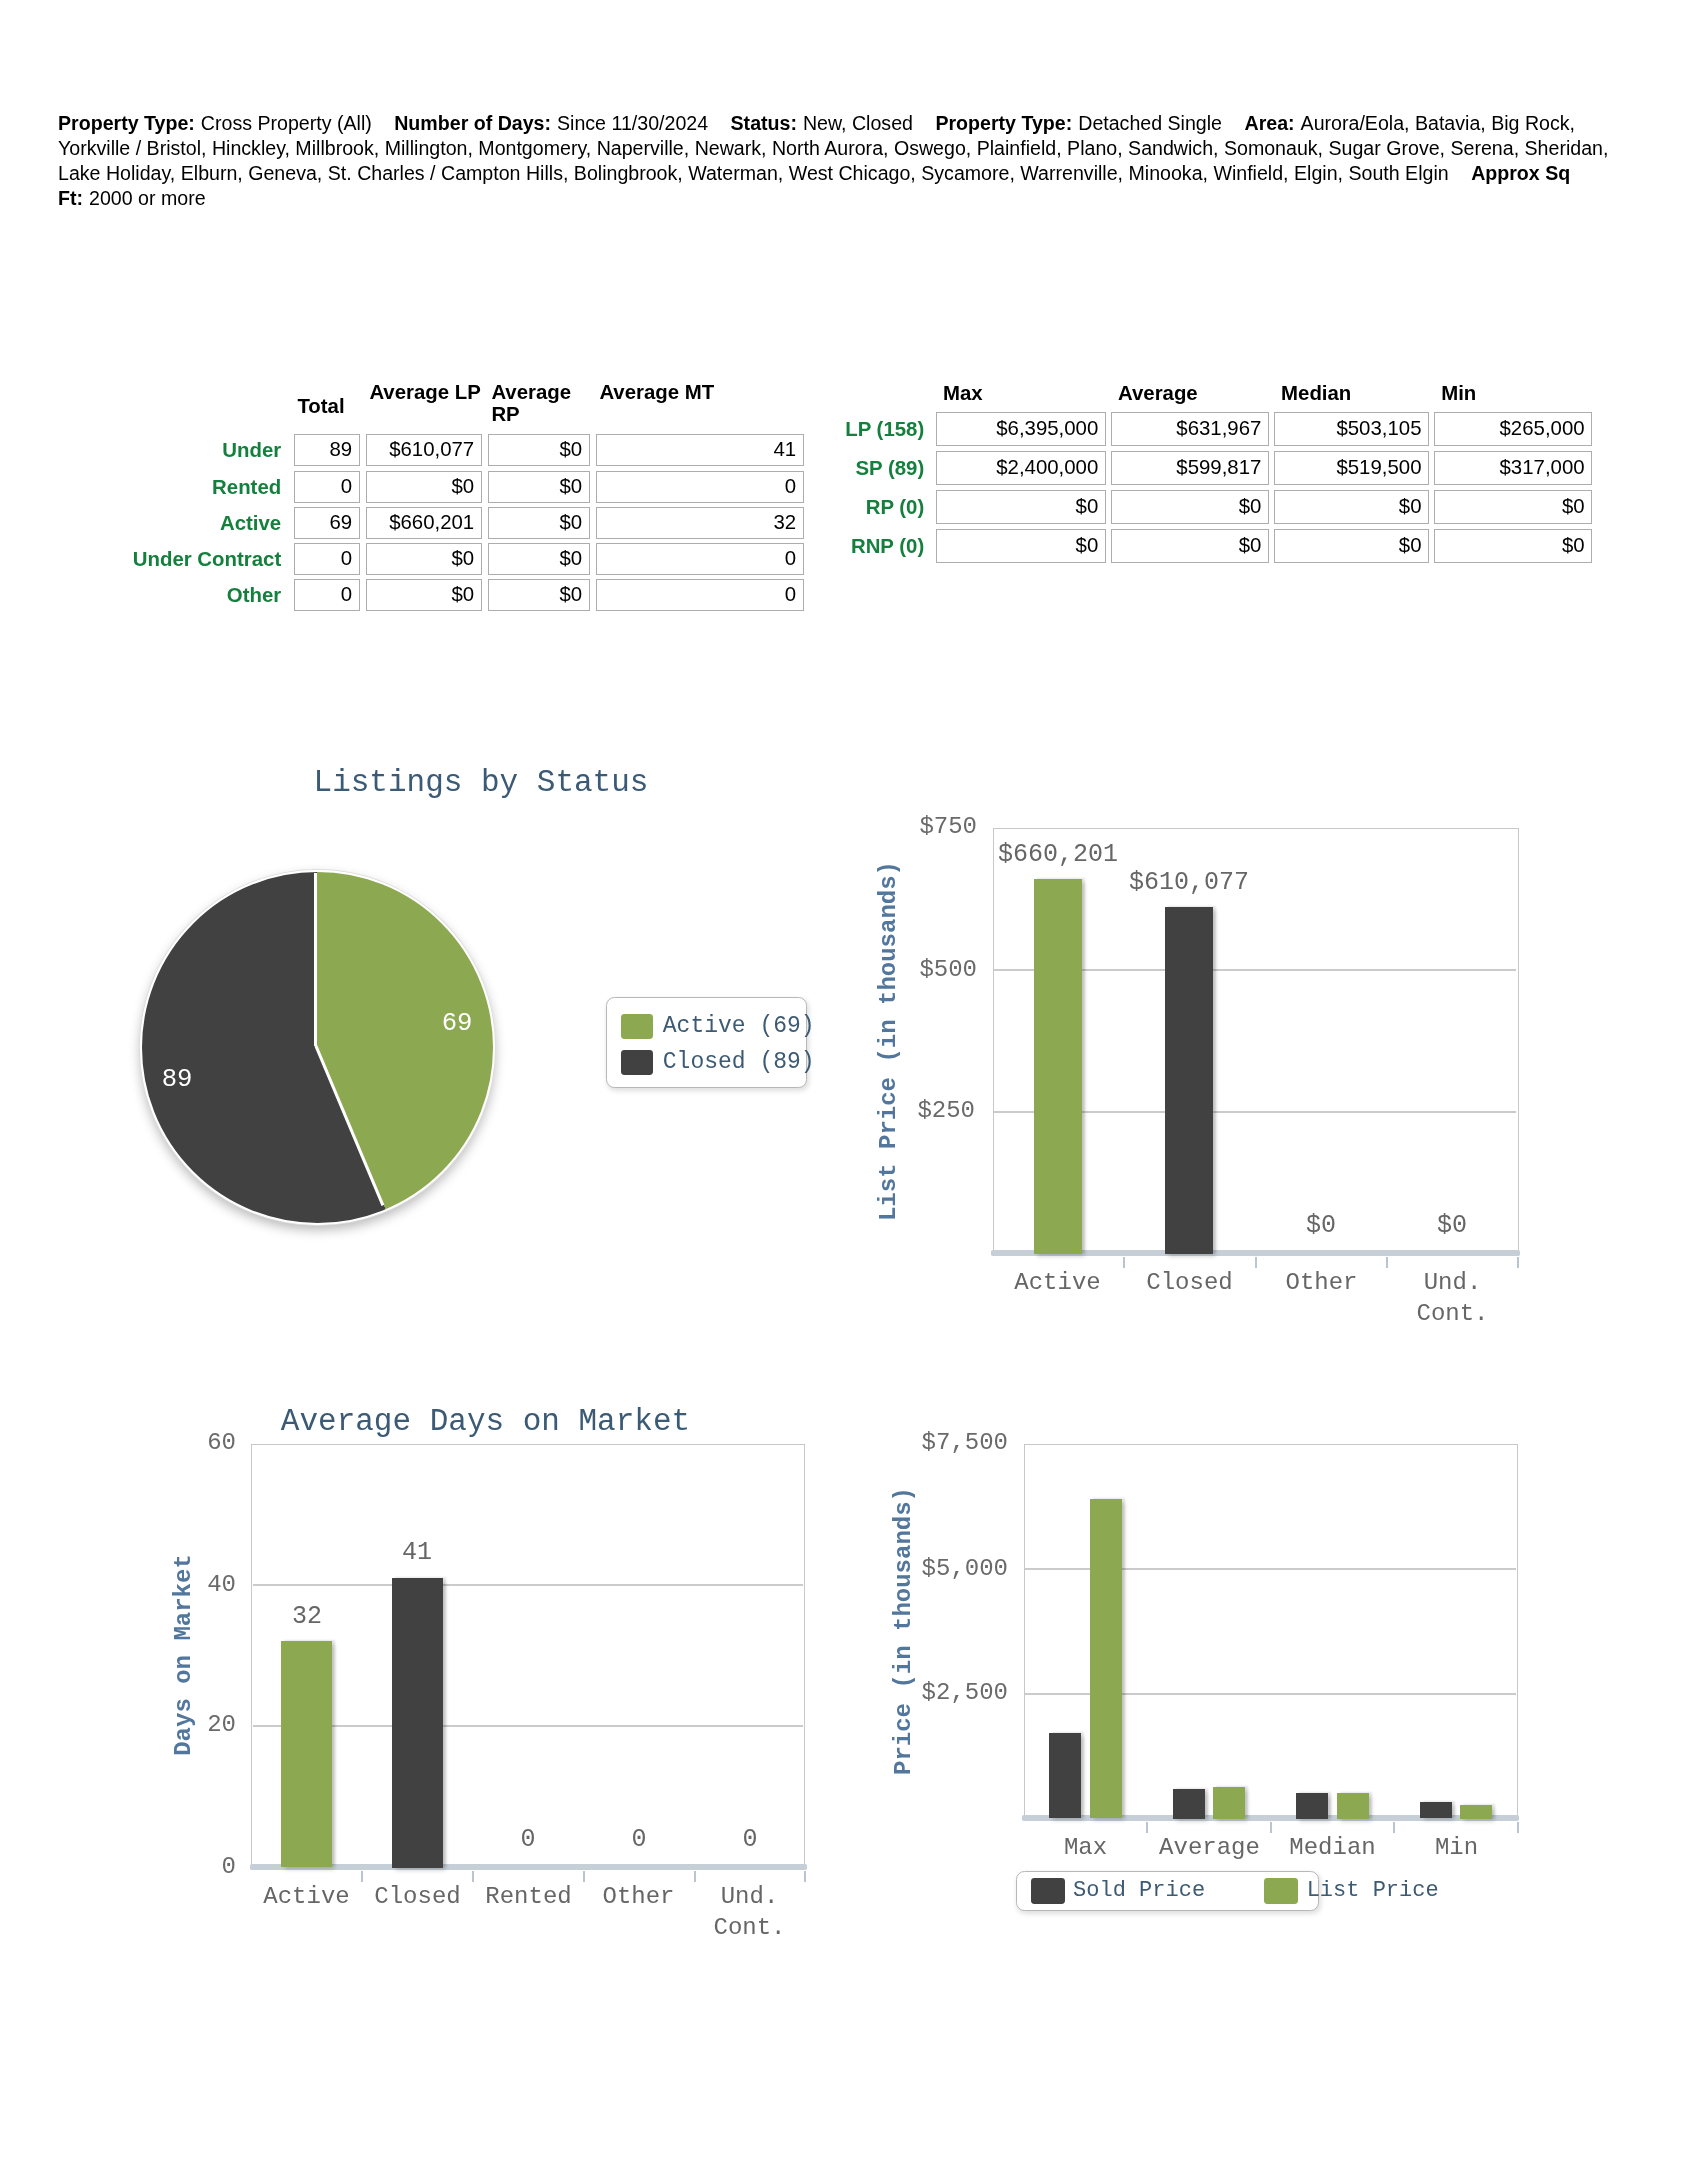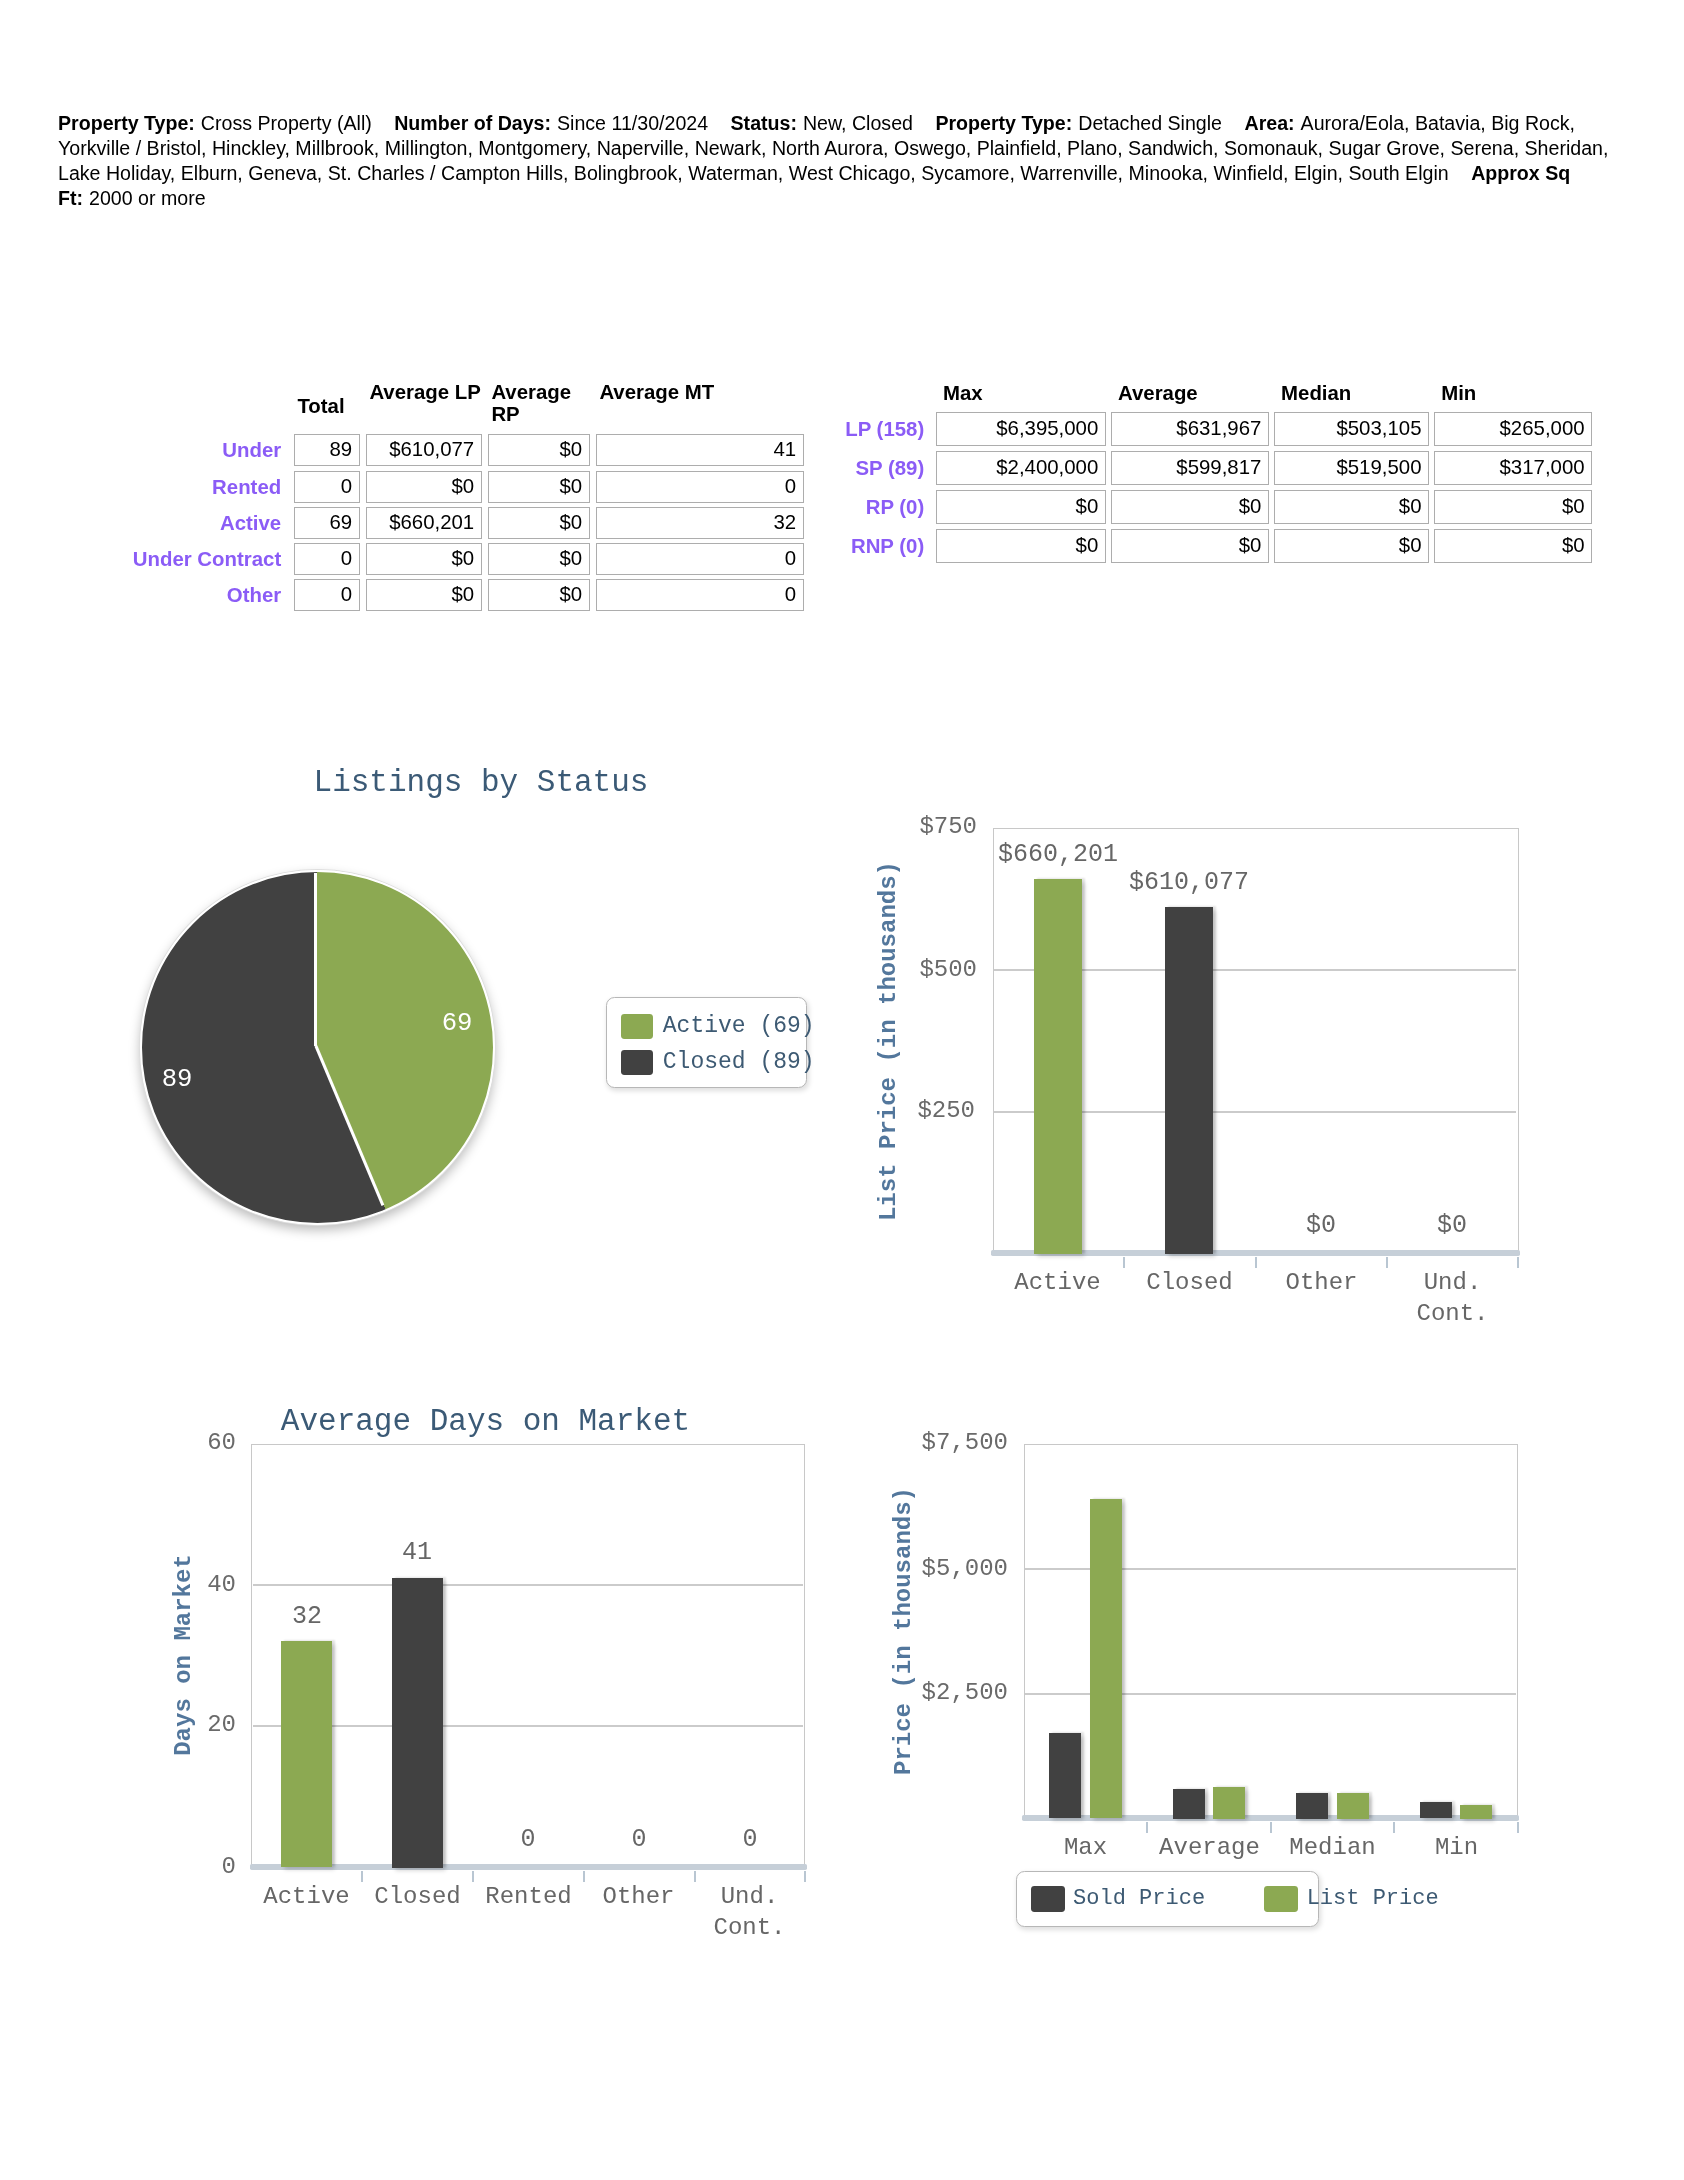--- a/index.html
+++ b/index.html
@@ -26,7 +26,7 @@
   .t-right .th{line-height:25.6px;padding-left:6.8px;}
   .t-left .th{align-self:start;}
   .t-left .th0{align-self:center;}
-  .sumtbl .rl{font-weight:bold;font-size:20.4px;color:#8b5cf6;text-align:right;padding-right:6.8px;}
+  .sumtbl .rl{font-weight:bold;font-size:20.4px;color:#15803d;text-align:right;padding-right:6.8px;}
   .t-left .rl{line-height:32px;}
   .t-right .rl{line-height:34px;}
   .sumtbl .cellbox{border:1.7px solid #adadad;background:#fff;box-sizing:border-box;

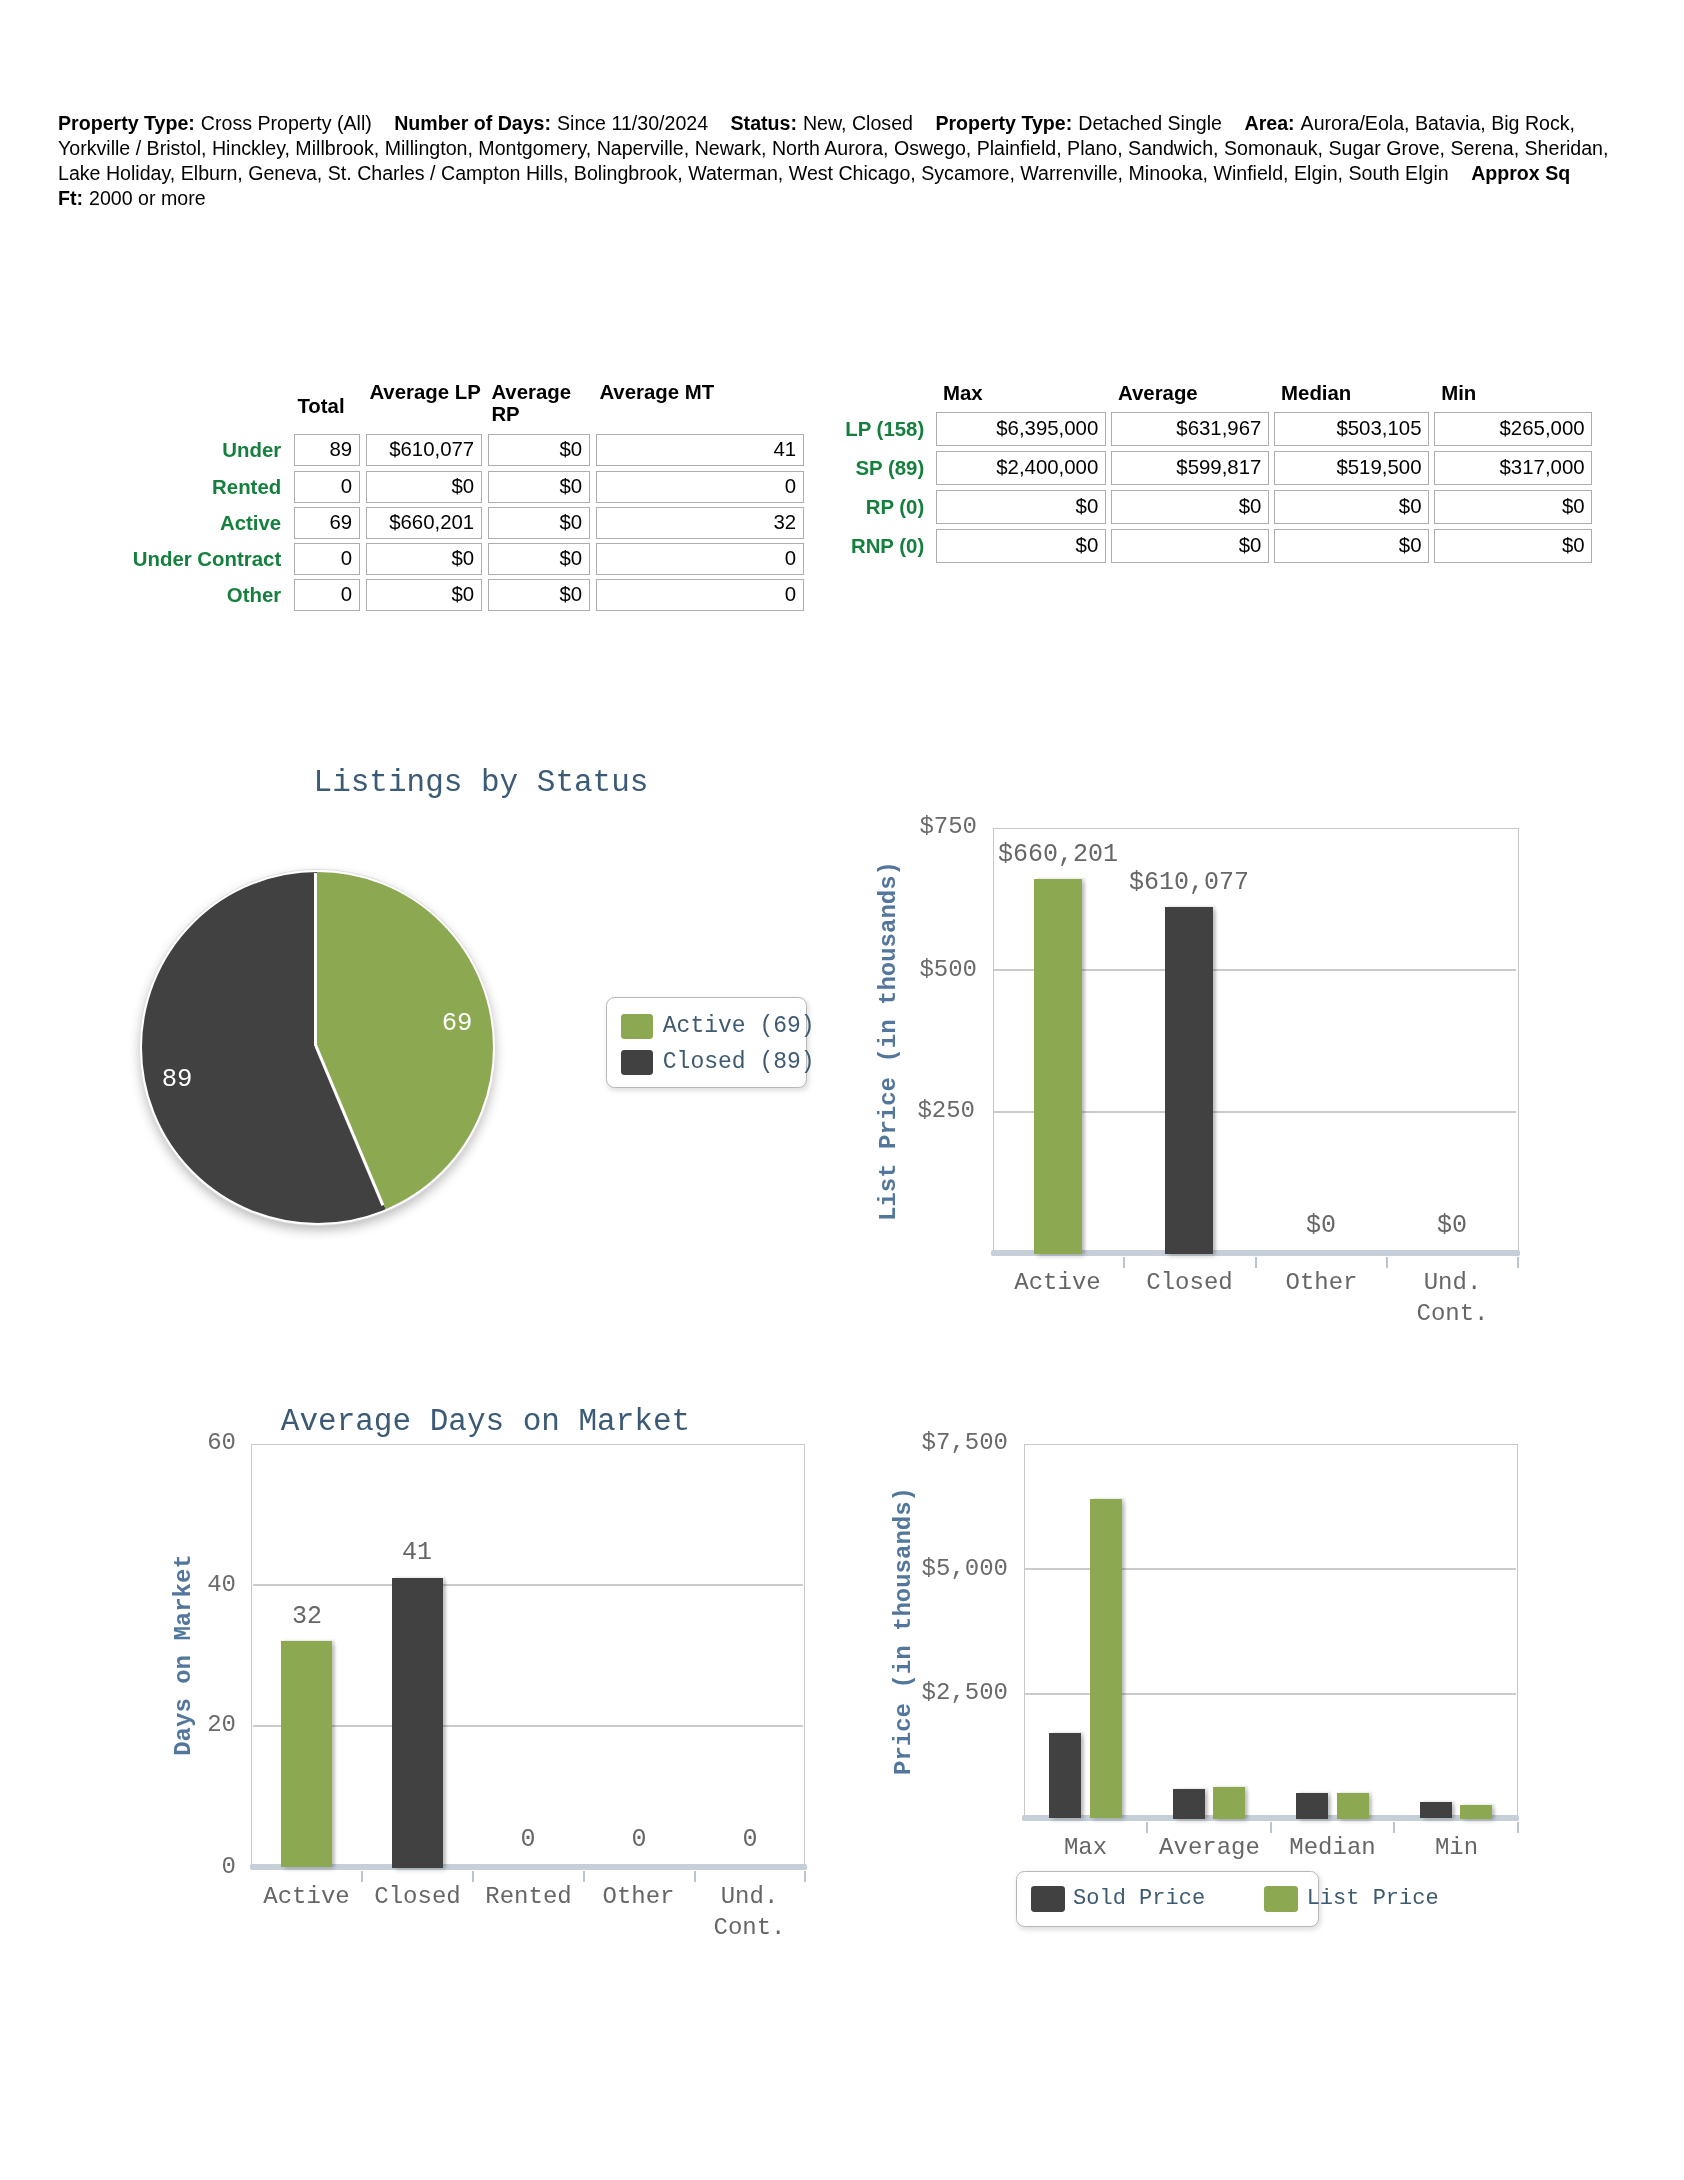--- a/index.html
+++ b/index.html
@@ -218,7 +218,7 @@
 
   <div id="chartD" class="chart" style="left:877px;top:1397px;width:647px;height:596px;">
     <div class="ylabel" style="left:25.6px;top:234px;">Price (in thousands)</div>
-    <div class="legendbox lg-horiz" style="left:139px;top:474px;width:303px;height:56px;">
+    <div class="legendbox lg-horiz" style="left:139px;top:474px;width:303px;height:40px;">
       <span class="lg-item">
         <span class="swatch sw-b" style="background:#414141;"></span>
         <span class="lg-label" style="font-size:22px;">Sold Price</span>

